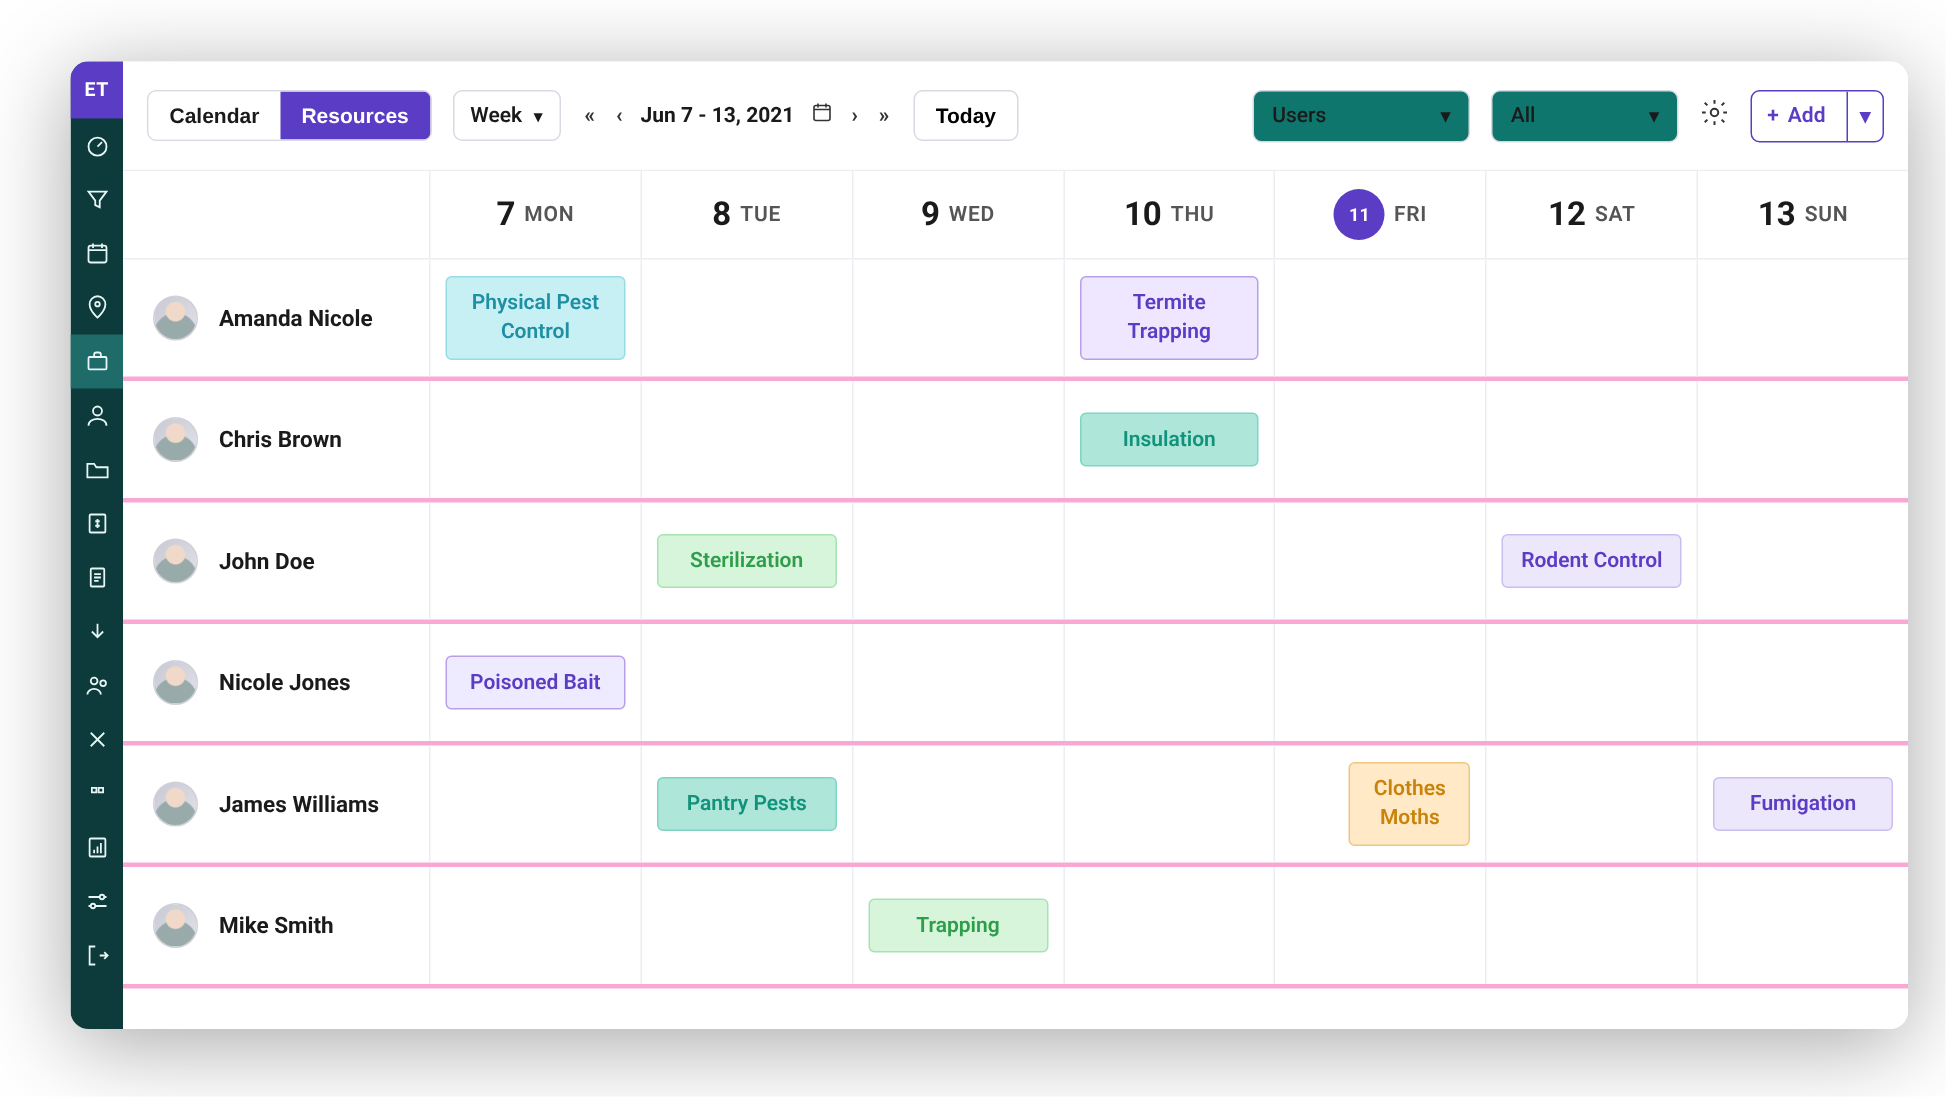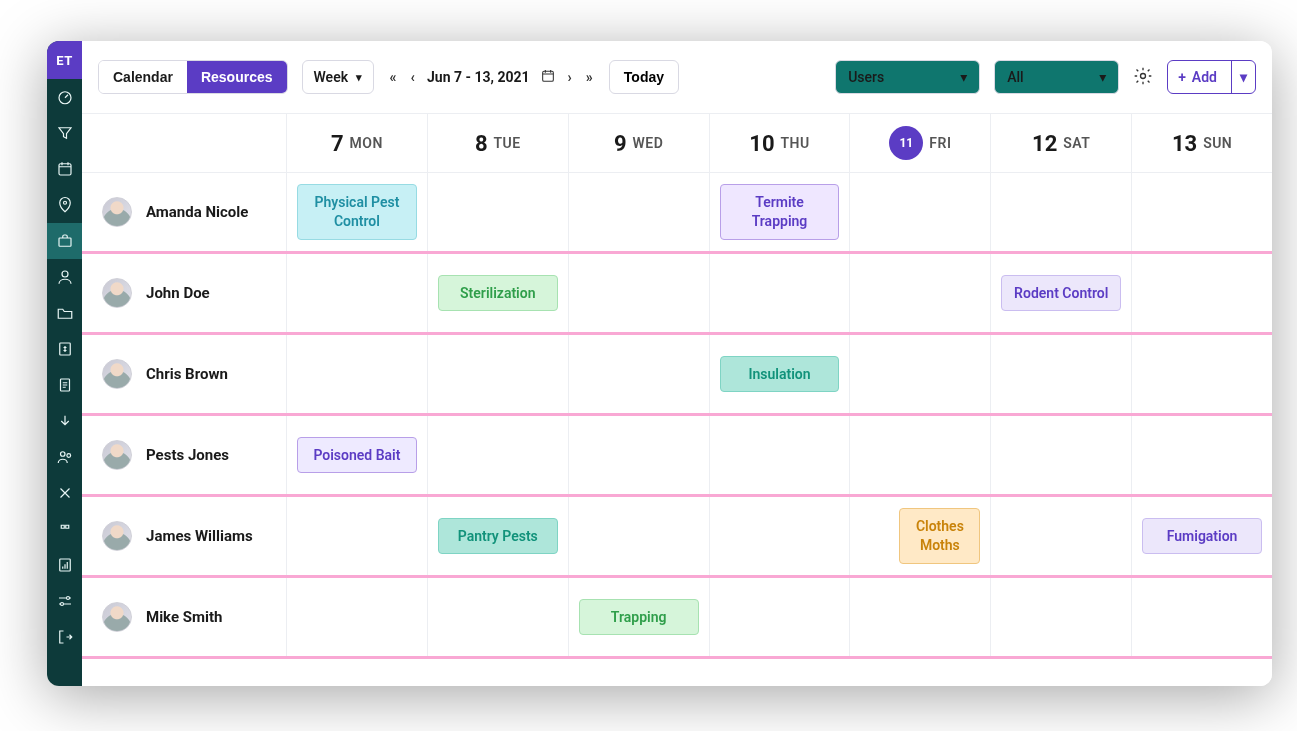--- a/index.html
+++ b/index.html
@@ -456,33 +456,33 @@
           <div class="row">
             <div class="resource-cell">
               <div class="avatar"></div>
-              <span>John Doe</span>
-            </div>
-            <div class="day-cell"></div>
-            <div class="day-cell">
-              <div class="event ev-green">Sterilization</div>
-            </div>
-            <div class="day-cell"></div>
-            <div class="day-cell"></div>
-            <div class="day-cell"></div>
-            <div class="day-cell">
-              <div class="event ev-lav">Rodent Control</div>
-            </div>
+              <span>Chris Brown</span>
+            </div>
+            <div class="day-cell"></div>
+            <div class="day-cell"></div>
+            <div class="day-cell"></div>
+            <div class="day-cell">
+              <div class="event ev-teal">Insulation</div>
+            </div>
+            <div class="day-cell"></div>
+            <div class="day-cell"></div>
             <div class="day-cell"></div>
           </div>
           <div class="row">
             <div class="resource-cell">
               <div class="avatar"></div>
-              <span>Chris Brown</span>
-            </div>
-            <div class="day-cell"></div>
-            <div class="day-cell"></div>
-            <div class="day-cell"></div>
-            <div class="day-cell">
-              <div class="event ev-teal">Insulation</div>
-            </div>
-            <div class="day-cell"></div>
-            <div class="day-cell"></div>
+              <span>John Doe</span>
+            </div>
+            <div class="day-cell"></div>
+            <div class="day-cell">
+              <div class="event ev-green">Sterilization</div>
+            </div>
+            <div class="day-cell"></div>
+            <div class="day-cell"></div>
+            <div class="day-cell"></div>
+            <div class="day-cell">
+              <div class="event ev-lav">Rodent Control</div>
+            </div>
             <div class="day-cell"></div>
           </div>
           <div class="row">

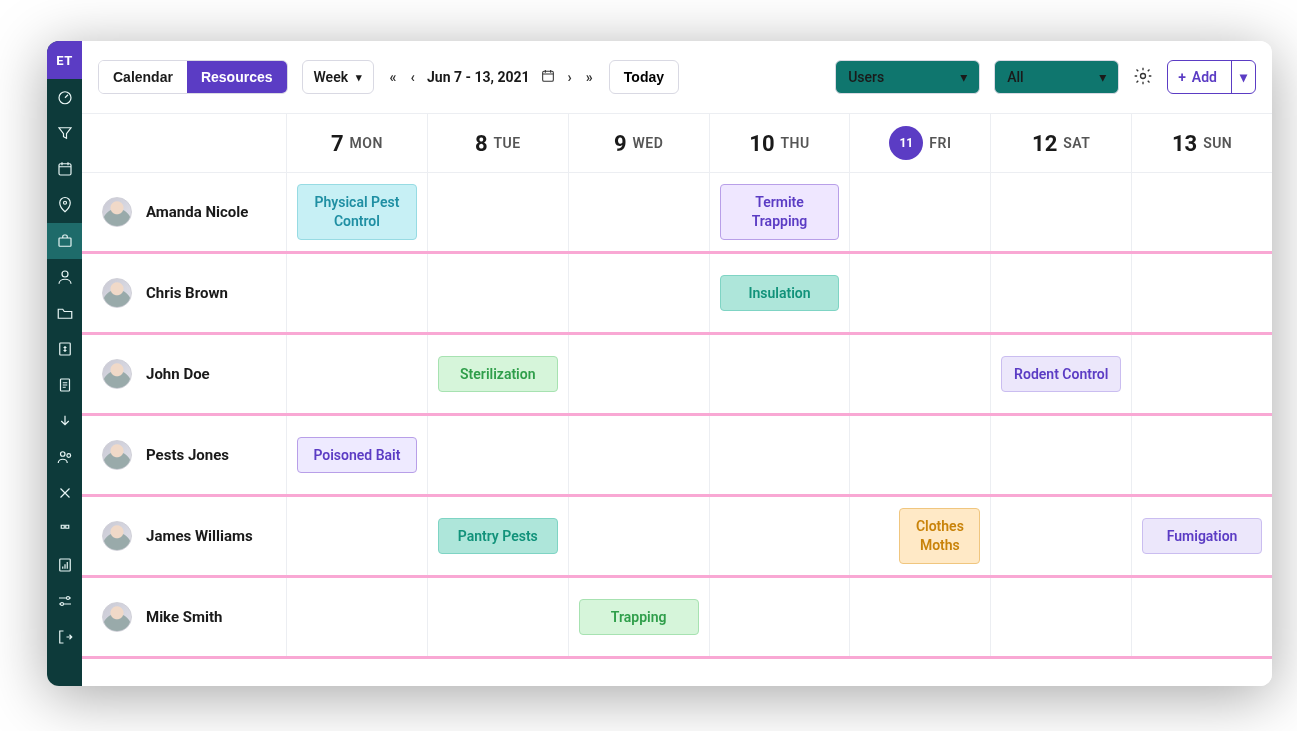--- a/index.html
+++ b/index.html
@@ -488,7 +488,7 @@
           <div class="row">
             <div class="resource-cell">
               <div class="avatar"></div>
-              <span>Pests Jones</span>
+              <span>Nicole Jones</span>
             </div>
             <div class="day-cell">
               <div class="event ev-purpleOutline">Poisoned Bait</div>

